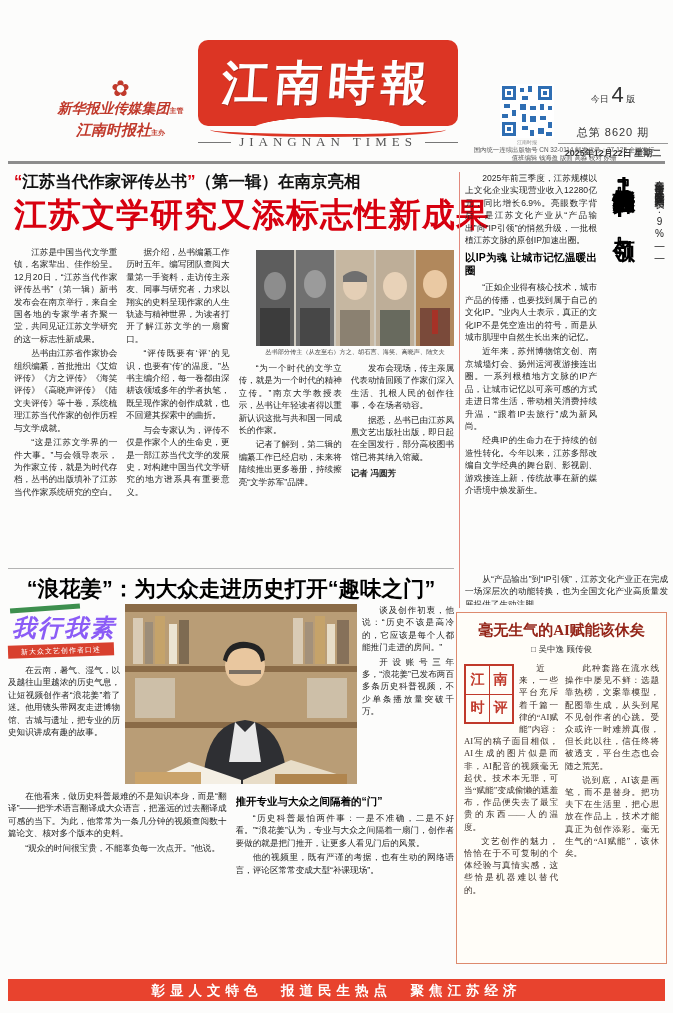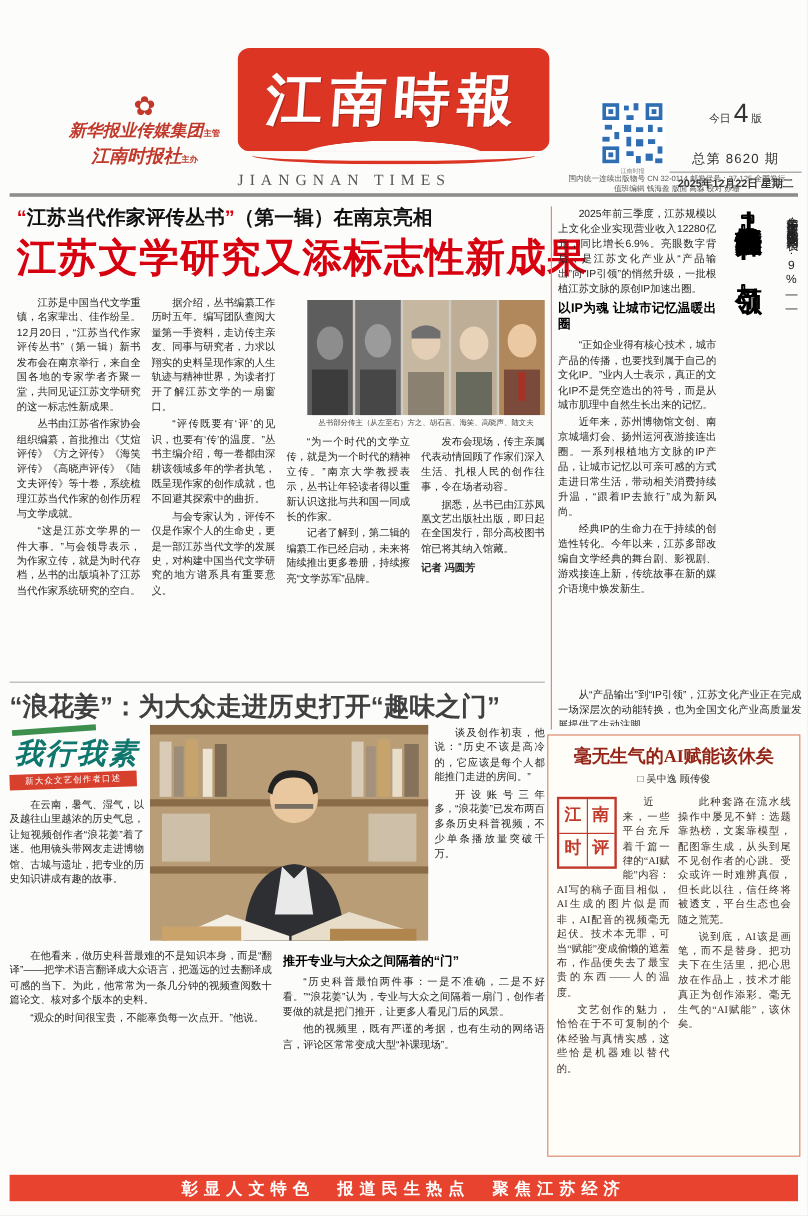--- a/index.html
+++ b/index.html
@@ -21,7 +21,7 @@
     letter-spacing:6px;transform:skewX(-4deg);text-shadow:1px 1px 0 #a9291c;}
   .masthead-arc{position:absolute;left:210px;top:122px;width:236px;height:12px;
     border-bottom:3px solid #dc3524;border-radius:0 0 50% 50%;}
-  .masthead-en{position:absolute;left:198px;top:134px;width:260px;display:flex;align-items:flex-start;gap:8px;flex-direction:column;}
+  .masthead-en{position:absolute;left:198px;top:134px;width:260px;display:flex;align-items:center;gap:8px;}
   .masthead-en .rule{flex:1;height:1px;background:#777;}
   .masthead-en .en{font-family:"Liberation Serif",serif;font-size:13px;letter-spacing:5px;color:#555;white-space:nowrap;}
 

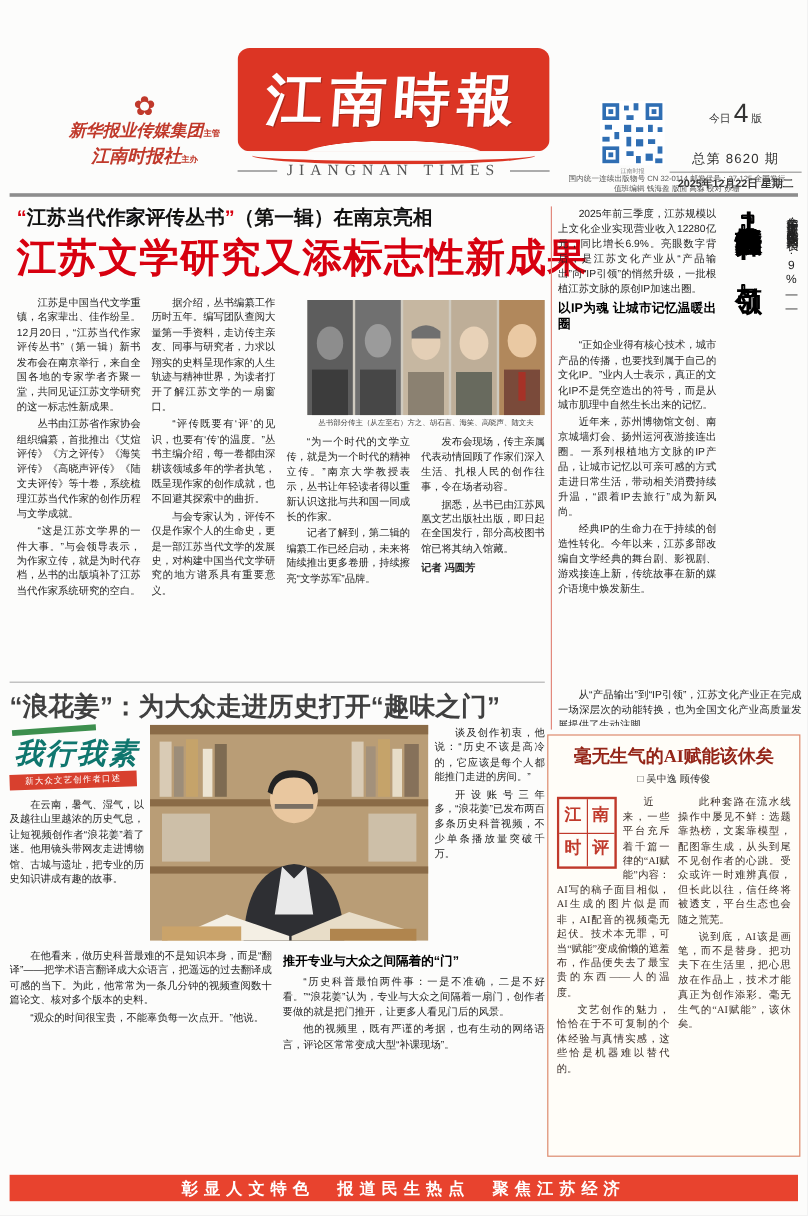--- a/index.html
+++ b/index.html
@@ -62,8 +62,8 @@
 
   
   .divider2{position:absolute;left:8px;top:568px;width:446px;height:1px;background:#b3b3b3;}
-  .lh-headline{position:absolute;left:8px;top:574px;width:446px;
-    font-size:21.5px;font-weight:bold;color:#404040;white-space:nowrap;}
+  .lh-headline{position:absolute;left:8px;top:574px;width:446px;text-align:center;
+    font-size:21.5px;font-weight:bold;color:#000000;white-space:nowrap;}
   .lh-row1{position:absolute;left:8px;top:604px;width:446px;height:180px;display:flex;gap:5px;}
   .lh-left{width:112px;display:flex;flex-direction:column;}
   .logo-box{position:relative;width:108px;height:56px;margin-bottom:4px;}

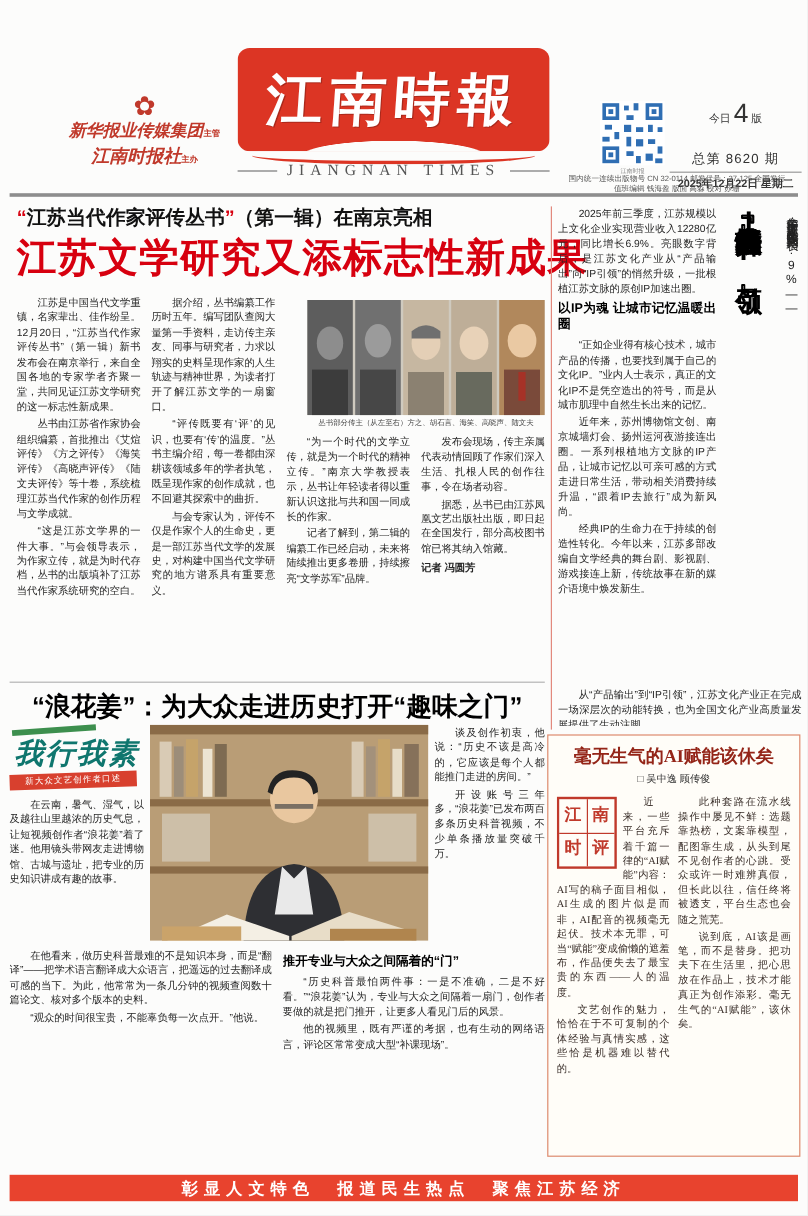--- a/index.html
+++ b/index.html
@@ -69,7 +69,7 @@
   .logo-box{position:relative;width:108px;height:56px;margin-bottom:4px;}
   .logo-stroke{position:absolute;left:2px;top:2px;width:70px;height:5px;background:#3d8f4e;transform:rotate(-4deg);}
   .logo-text{position:absolute;left:4px;top:8px;font-family:"Liberation Serif",serif;font-style:italic;
-    font-weight:bold;font-size:24px;color:#0f766e;letter-spacing:2px;}
+    font-weight:bold;font-size:24px;color:#8b5cf6;letter-spacing:2px;}
   .logo-ribbon{position:absolute;left:0px;top:40px;width:106px;height:13px;background:#d8402e;color:#fff;
     font-size:7px;line-height:13px;text-align:center;transform:rotate(-2deg);letter-spacing:1px;}
   .lh-left .col{height:116px;}

